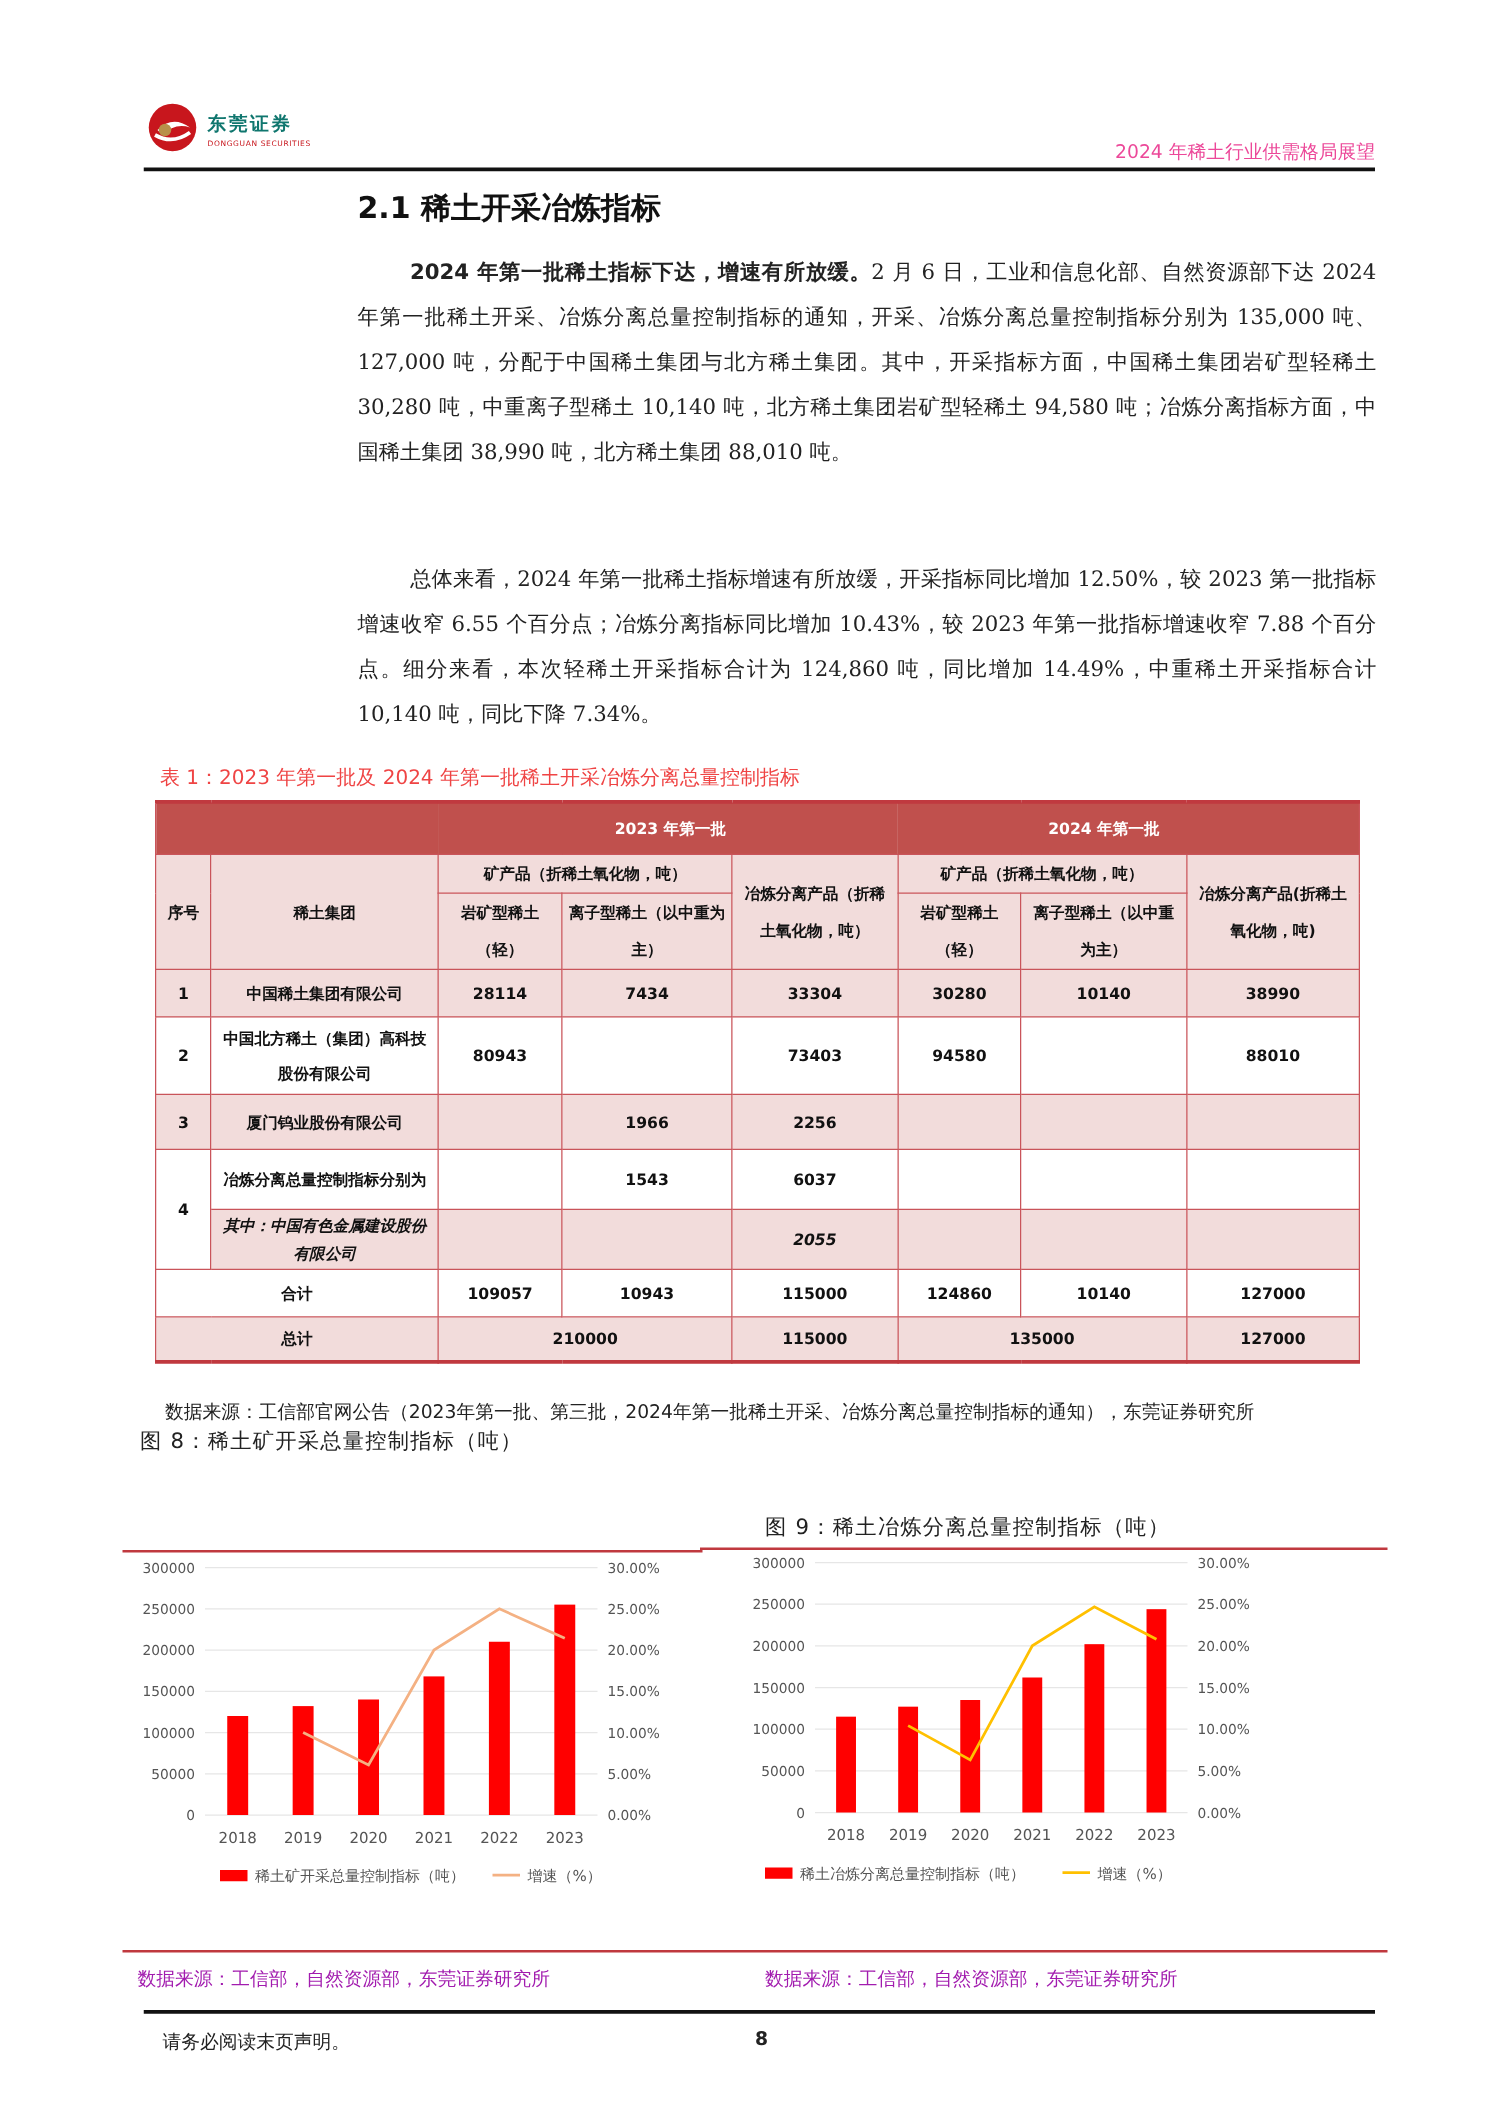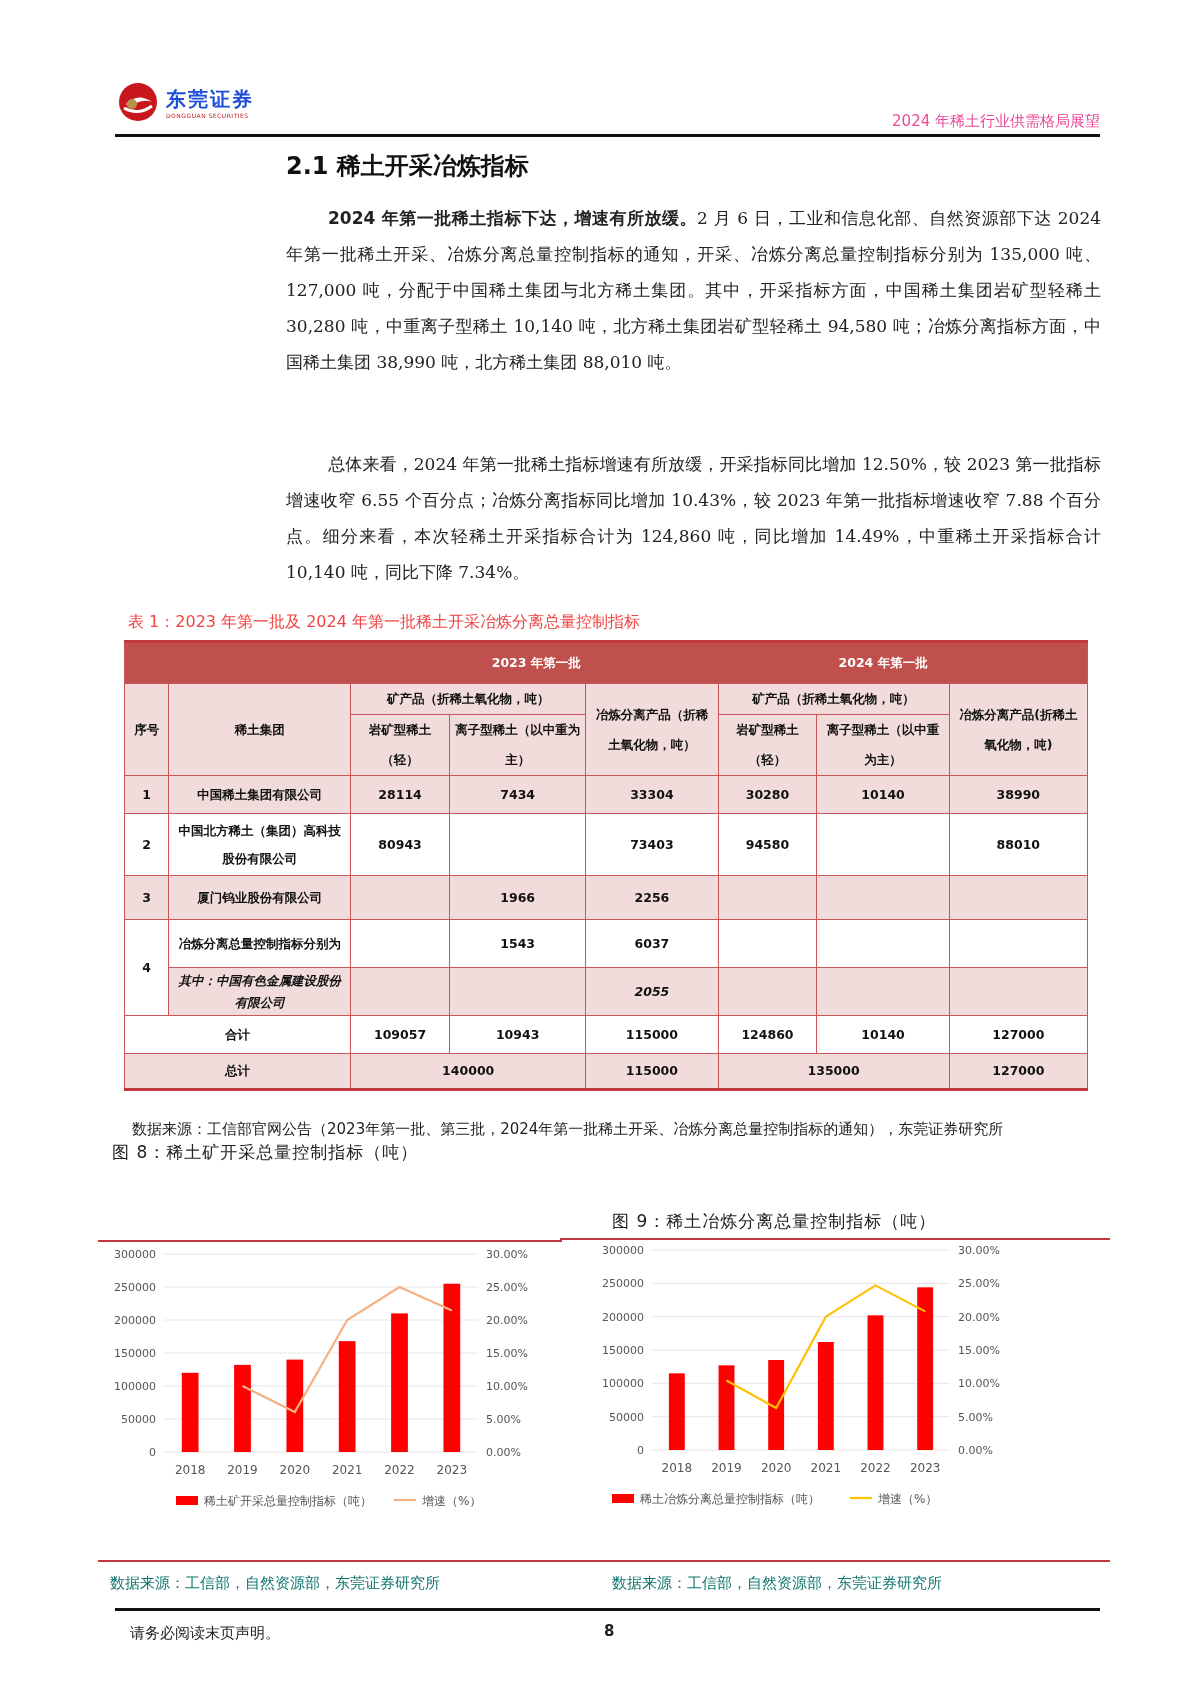--- a/index.html
+++ b/index.html
@@ -9,7 +9,7 @@
   .logo { position: absolute; left: 118px; top: 82px; display: flex; align-items: center; }
   .logo-mark { width: 40px; height: 40px; position: relative; }
   .logo-text { margin-left: 8px; }
-  .logo-cn { font-family: "DejaVu Serif", serif; font-size: 20px; font-weight: bold; color: #1d4ed8; letter-spacing: 2px; line-height: 26px; }
+  .logo-cn { font-family: "DejaVu Serif", serif; font-size: 15px; font-weight: bold; color: #0f766e; letter-spacing: 2px; line-height: 26px; }
   .logo-en { font-size: 6px; color: #c8161d; letter-spacing: 0.5px; }
   .header-title { position: absolute; right: 100px; top: 112px; font-size: 15px; color: #ec4899; text-align: right; }
   .header-rule { position: absolute; left: 115px; top: 134px; width: 985px; height: 3px; background: #111; }

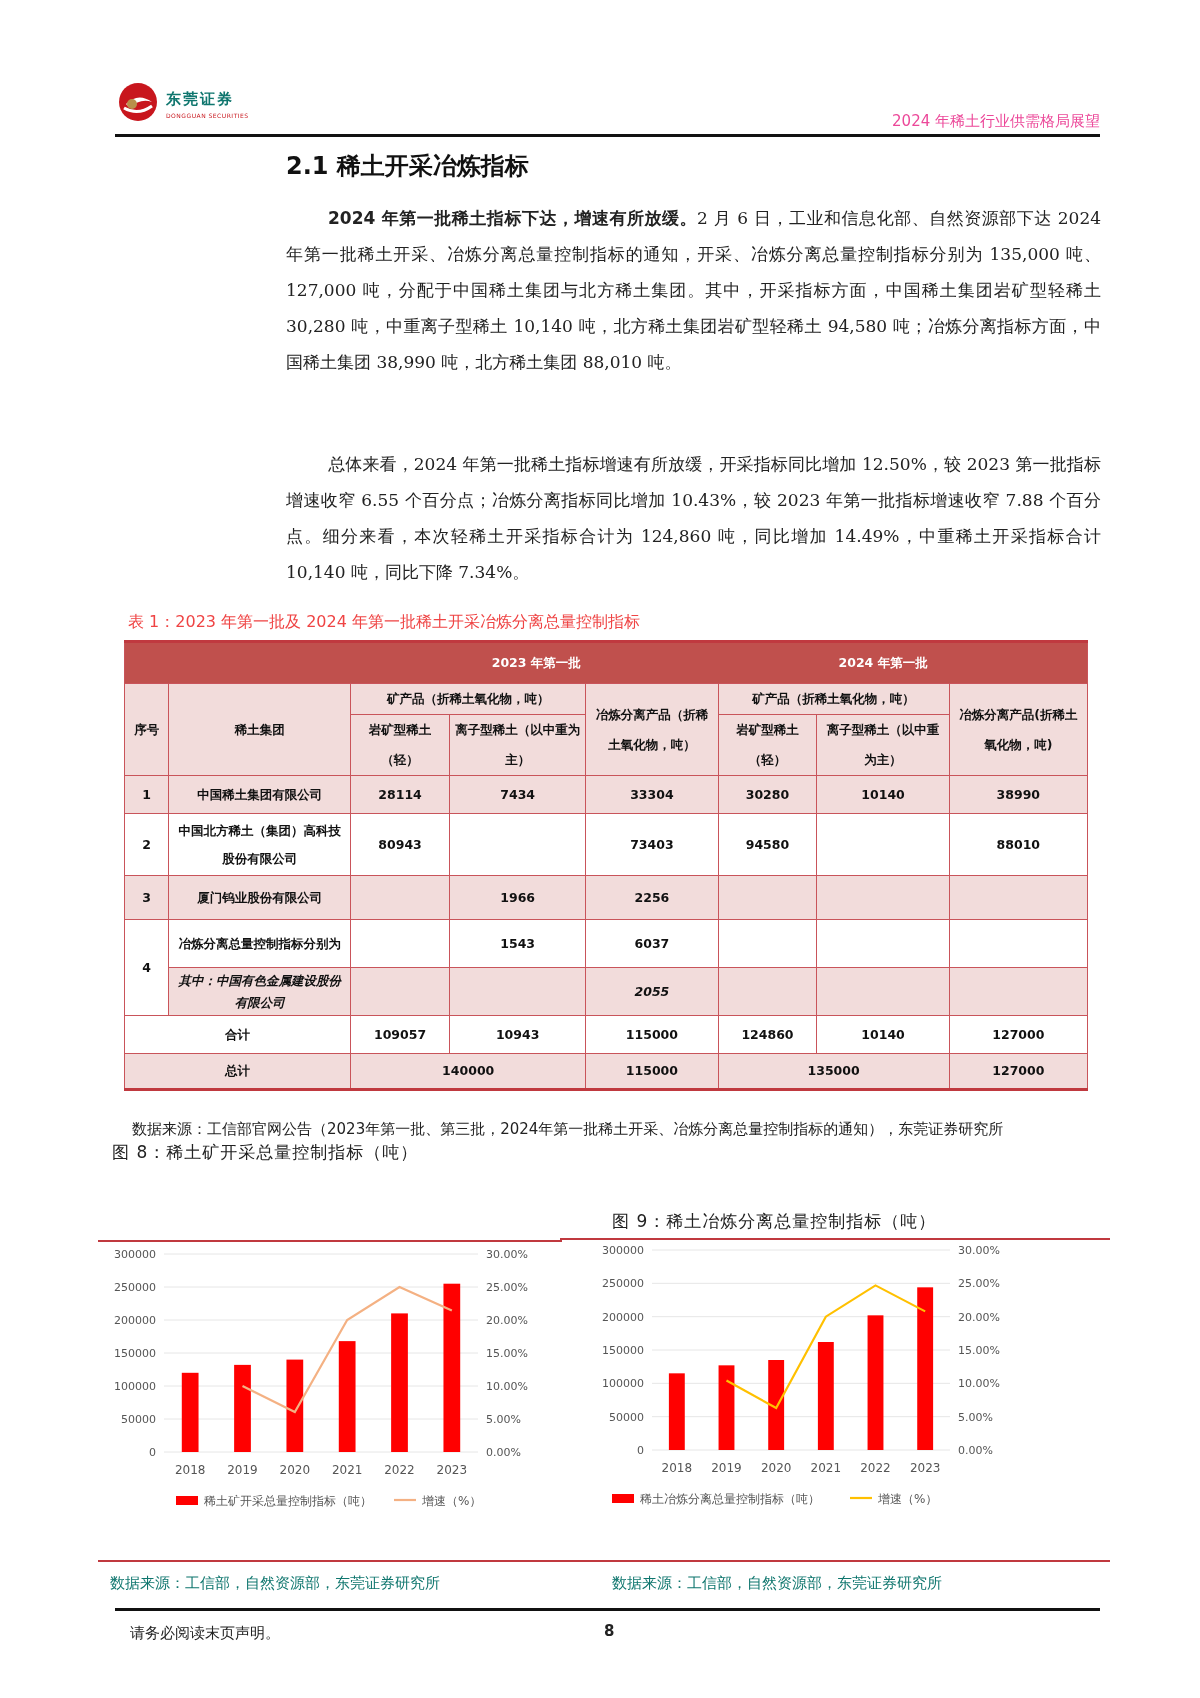--- a/index.html
+++ b/index.html
@@ -160,7 +160,7 @@
     </tr>
     <tr class="pink" style="height:36px;">
       <td colspan="2">总计</td>
-      <td colspan="2">140000</td>
+      <td colspan="2">210000</td>
       <td>115000</td>
       <td colspan="2">135000</td>
       <td>127000</td>

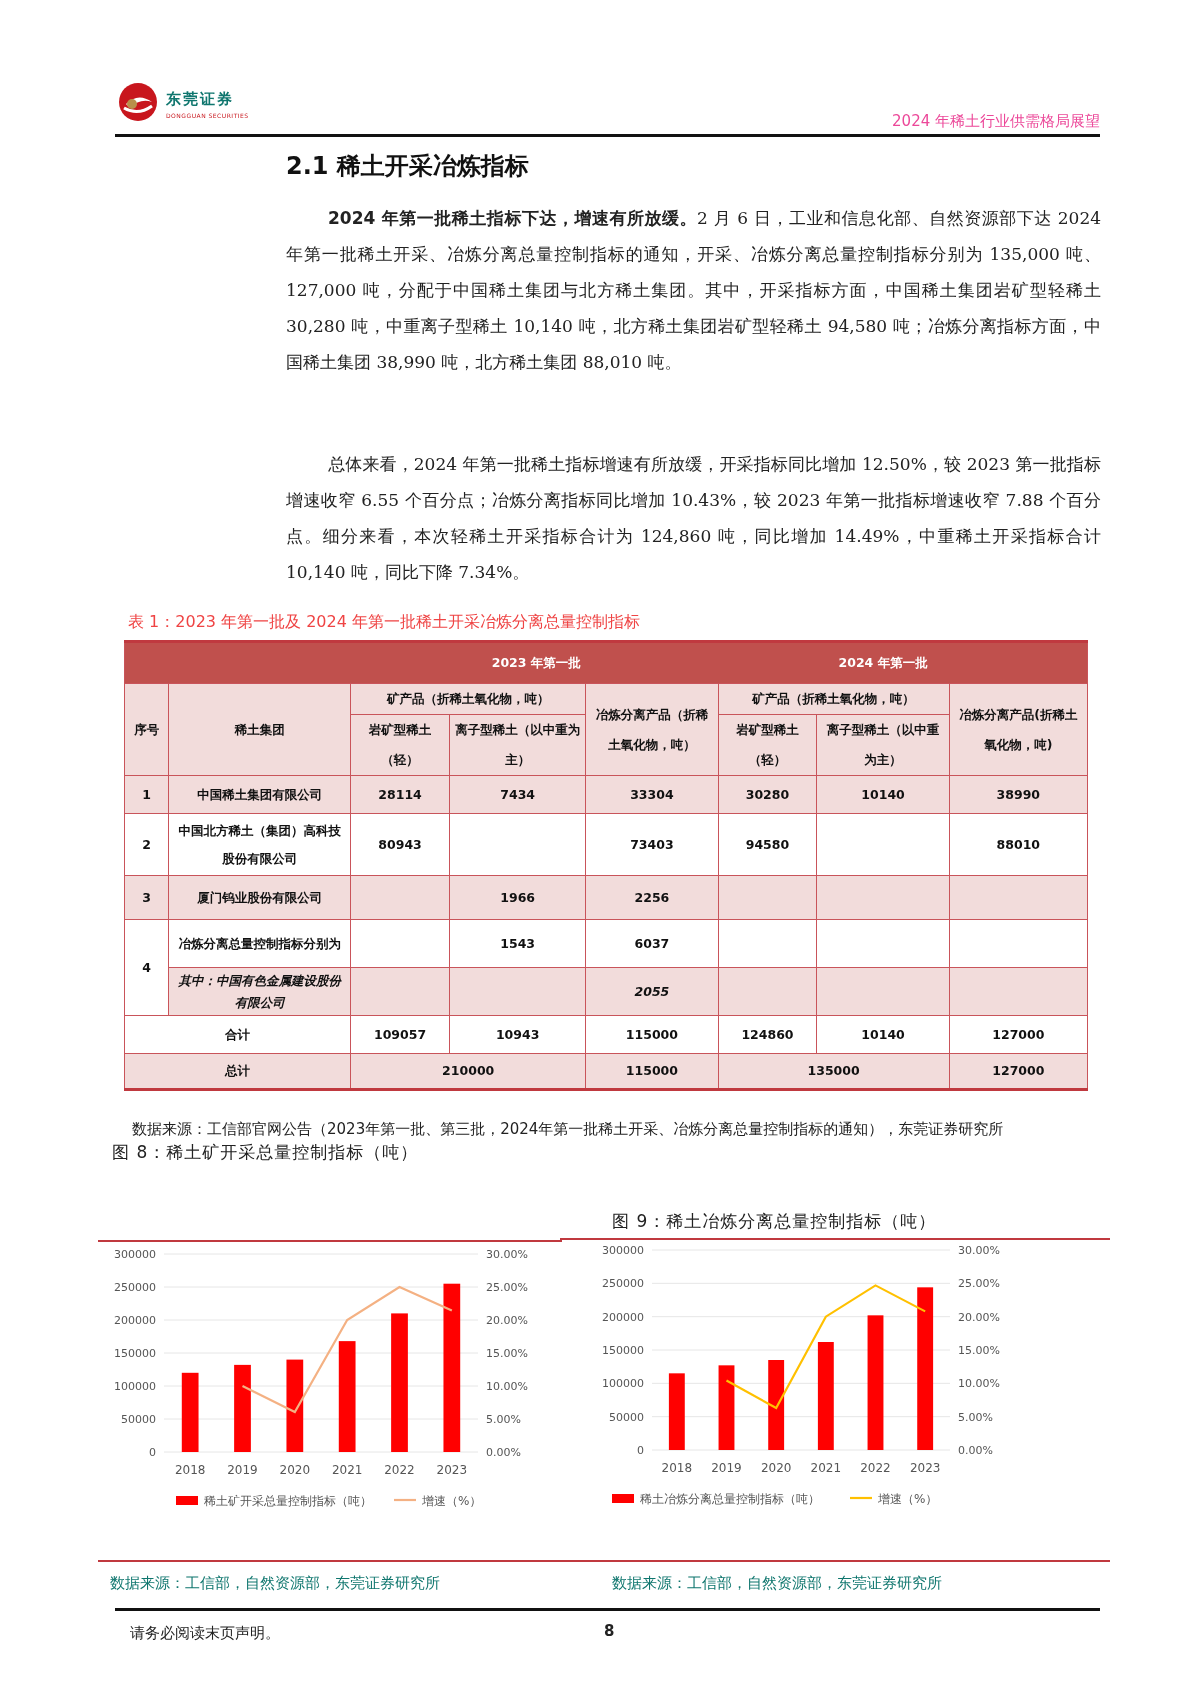--- a/index.html
+++ b/index.html
@@ -31,7 +31,7 @@
   .chart { position: absolute; }
   .chart svg text { font-family: "DejaVu Sans", sans-serif; }
   .bottom-rule { position: absolute; left: 98px; top: 1560px; width: 1012px; height: 2px; background: #c0393f; }
-  .fig-src { position: absolute; top: 1574px; font-size: 15px; color: #0f766e; }
+  .fig-src { position: absolute; top: 1574px; font-size: 15px; color: #a21caf; }
   .footer-rule { position: absolute; left: 115px; top: 1608px; width: 985px; height: 3px; background: #111; }
   .footer-note { position: absolute; left: 130px; top: 1624px; font-size: 15px; color: #222; }
   .page-num { position: absolute; left: 604px; top: 1622px; font-size: 15px; font-weight: bold; color: #222; }

